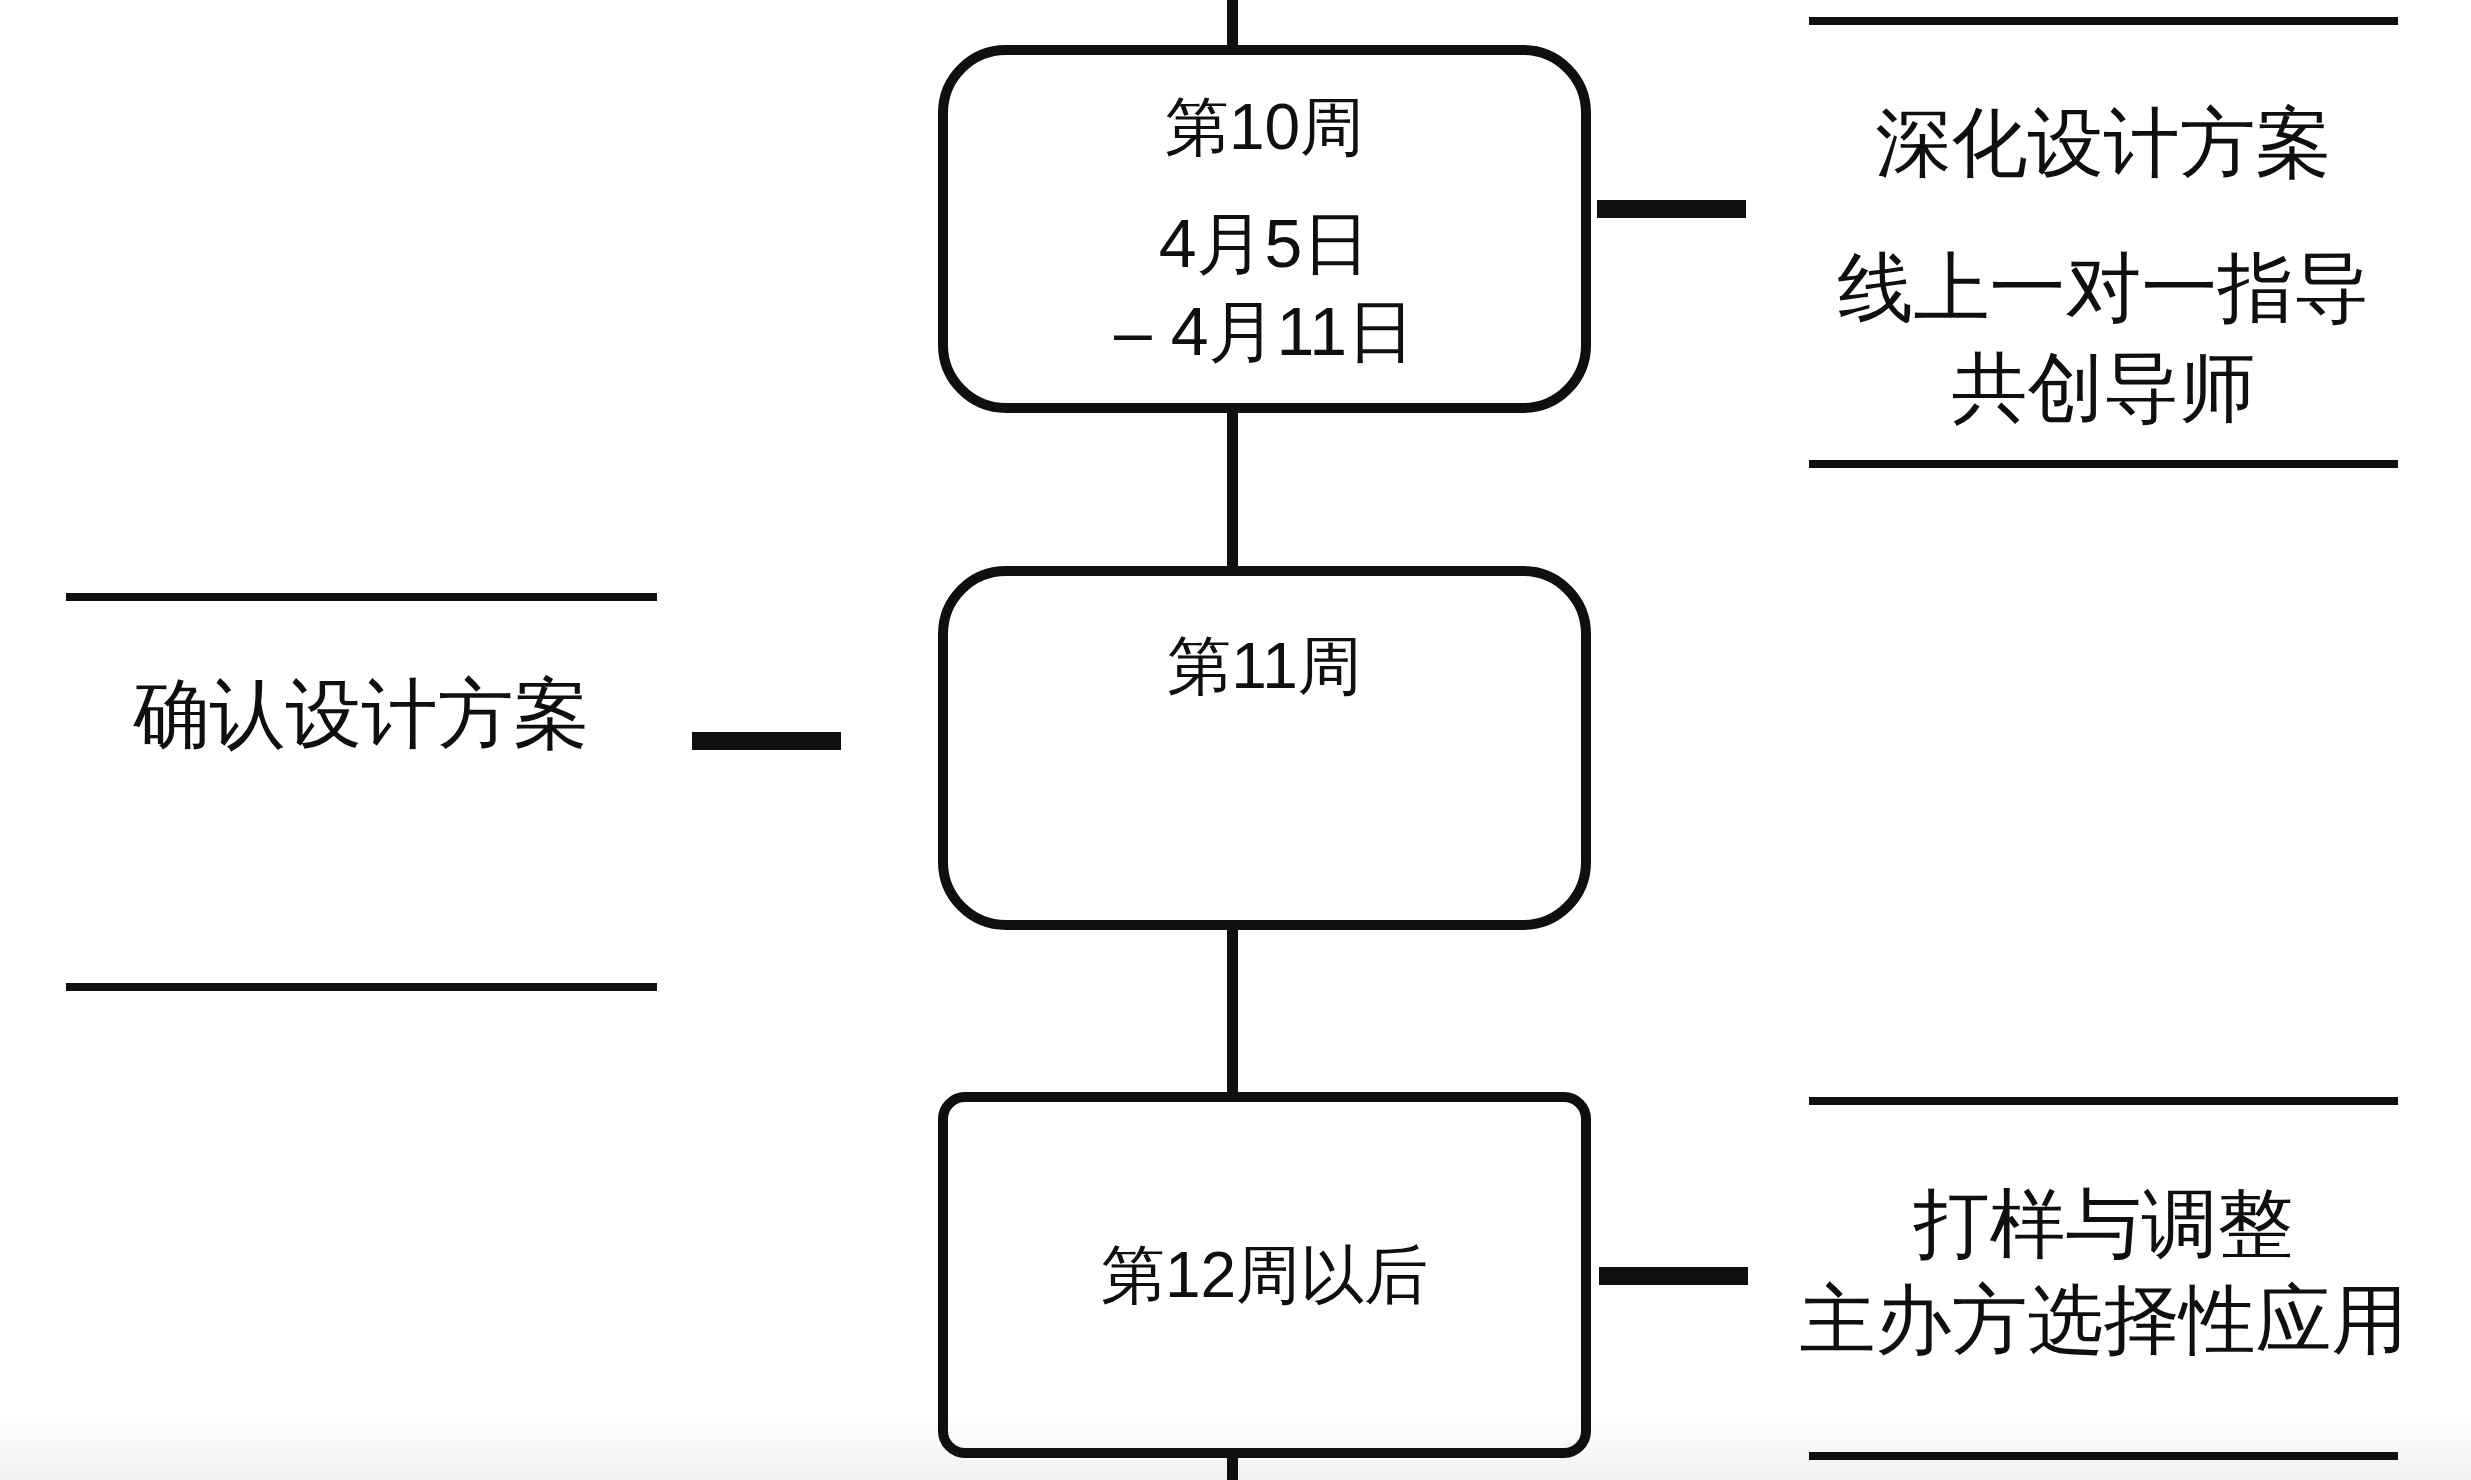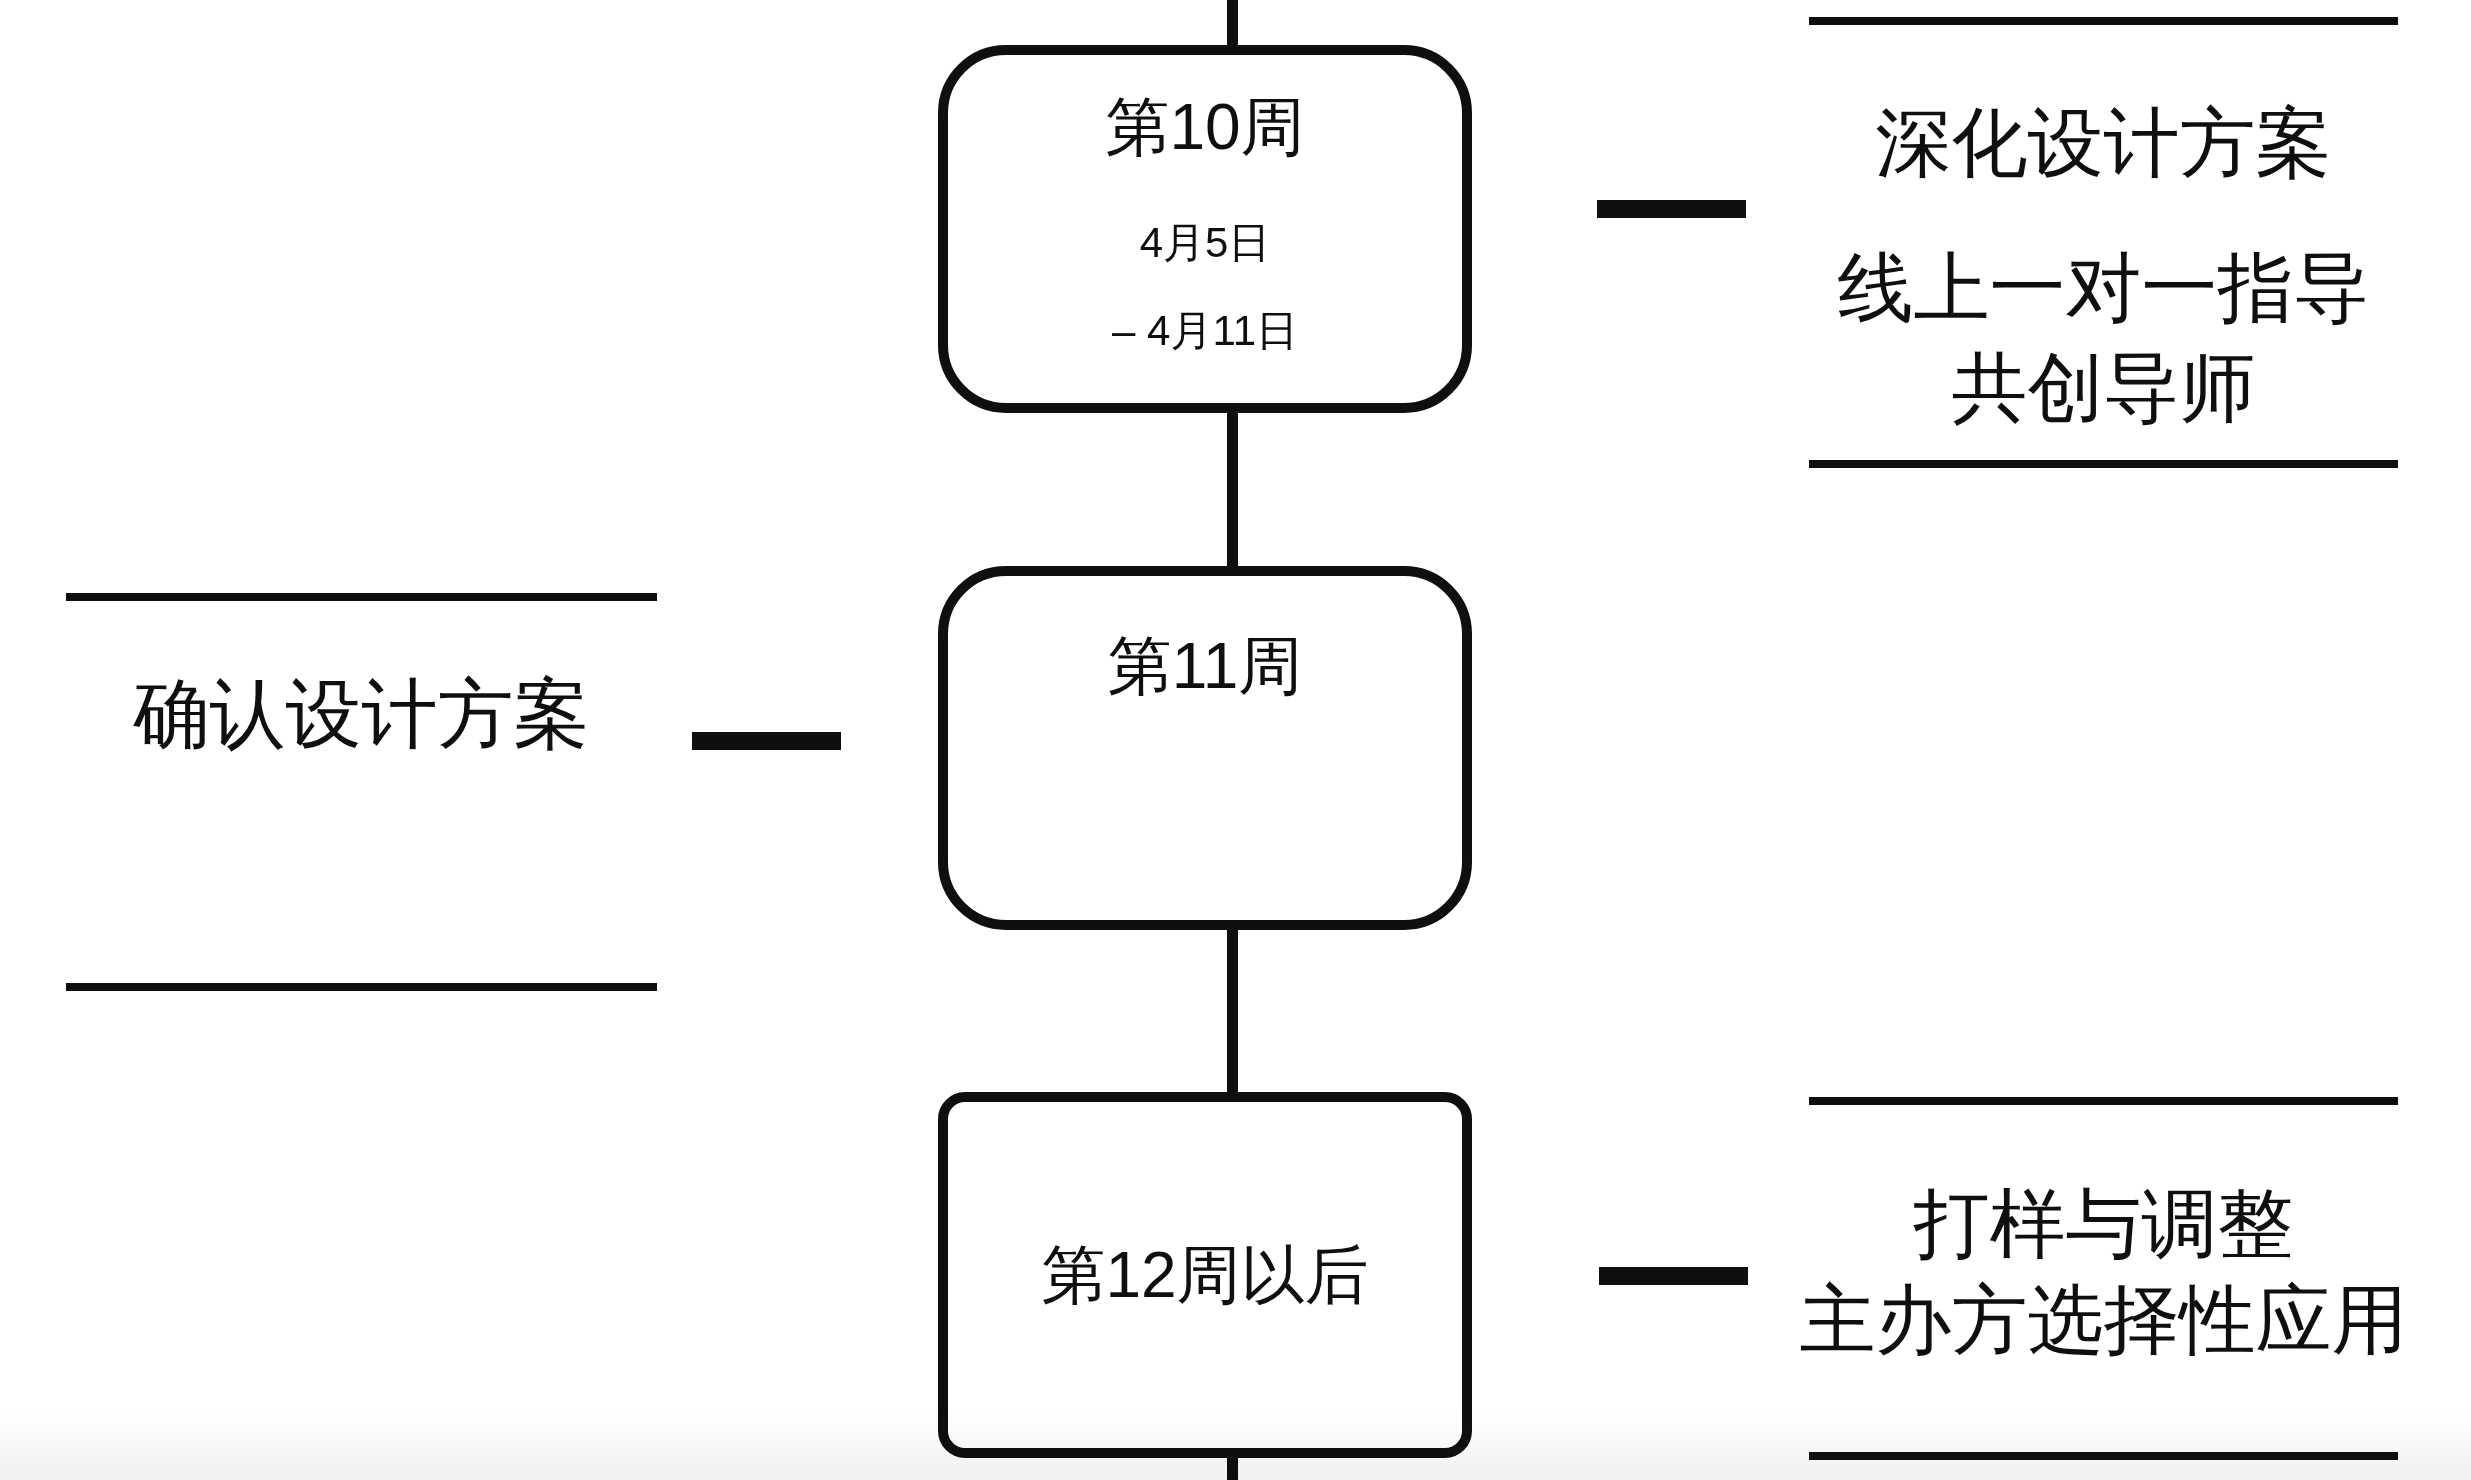--- a/index.html
+++ b/index.html
@@ -23,7 +23,7 @@
   }
   
   .node{
-    position:absolute;left:938px;width:534px;
+    position:absolute;left:938px;width:653px;
     box-sizing:border-box;
     background:var(--bg);
     border:10px solid var(--stroke);

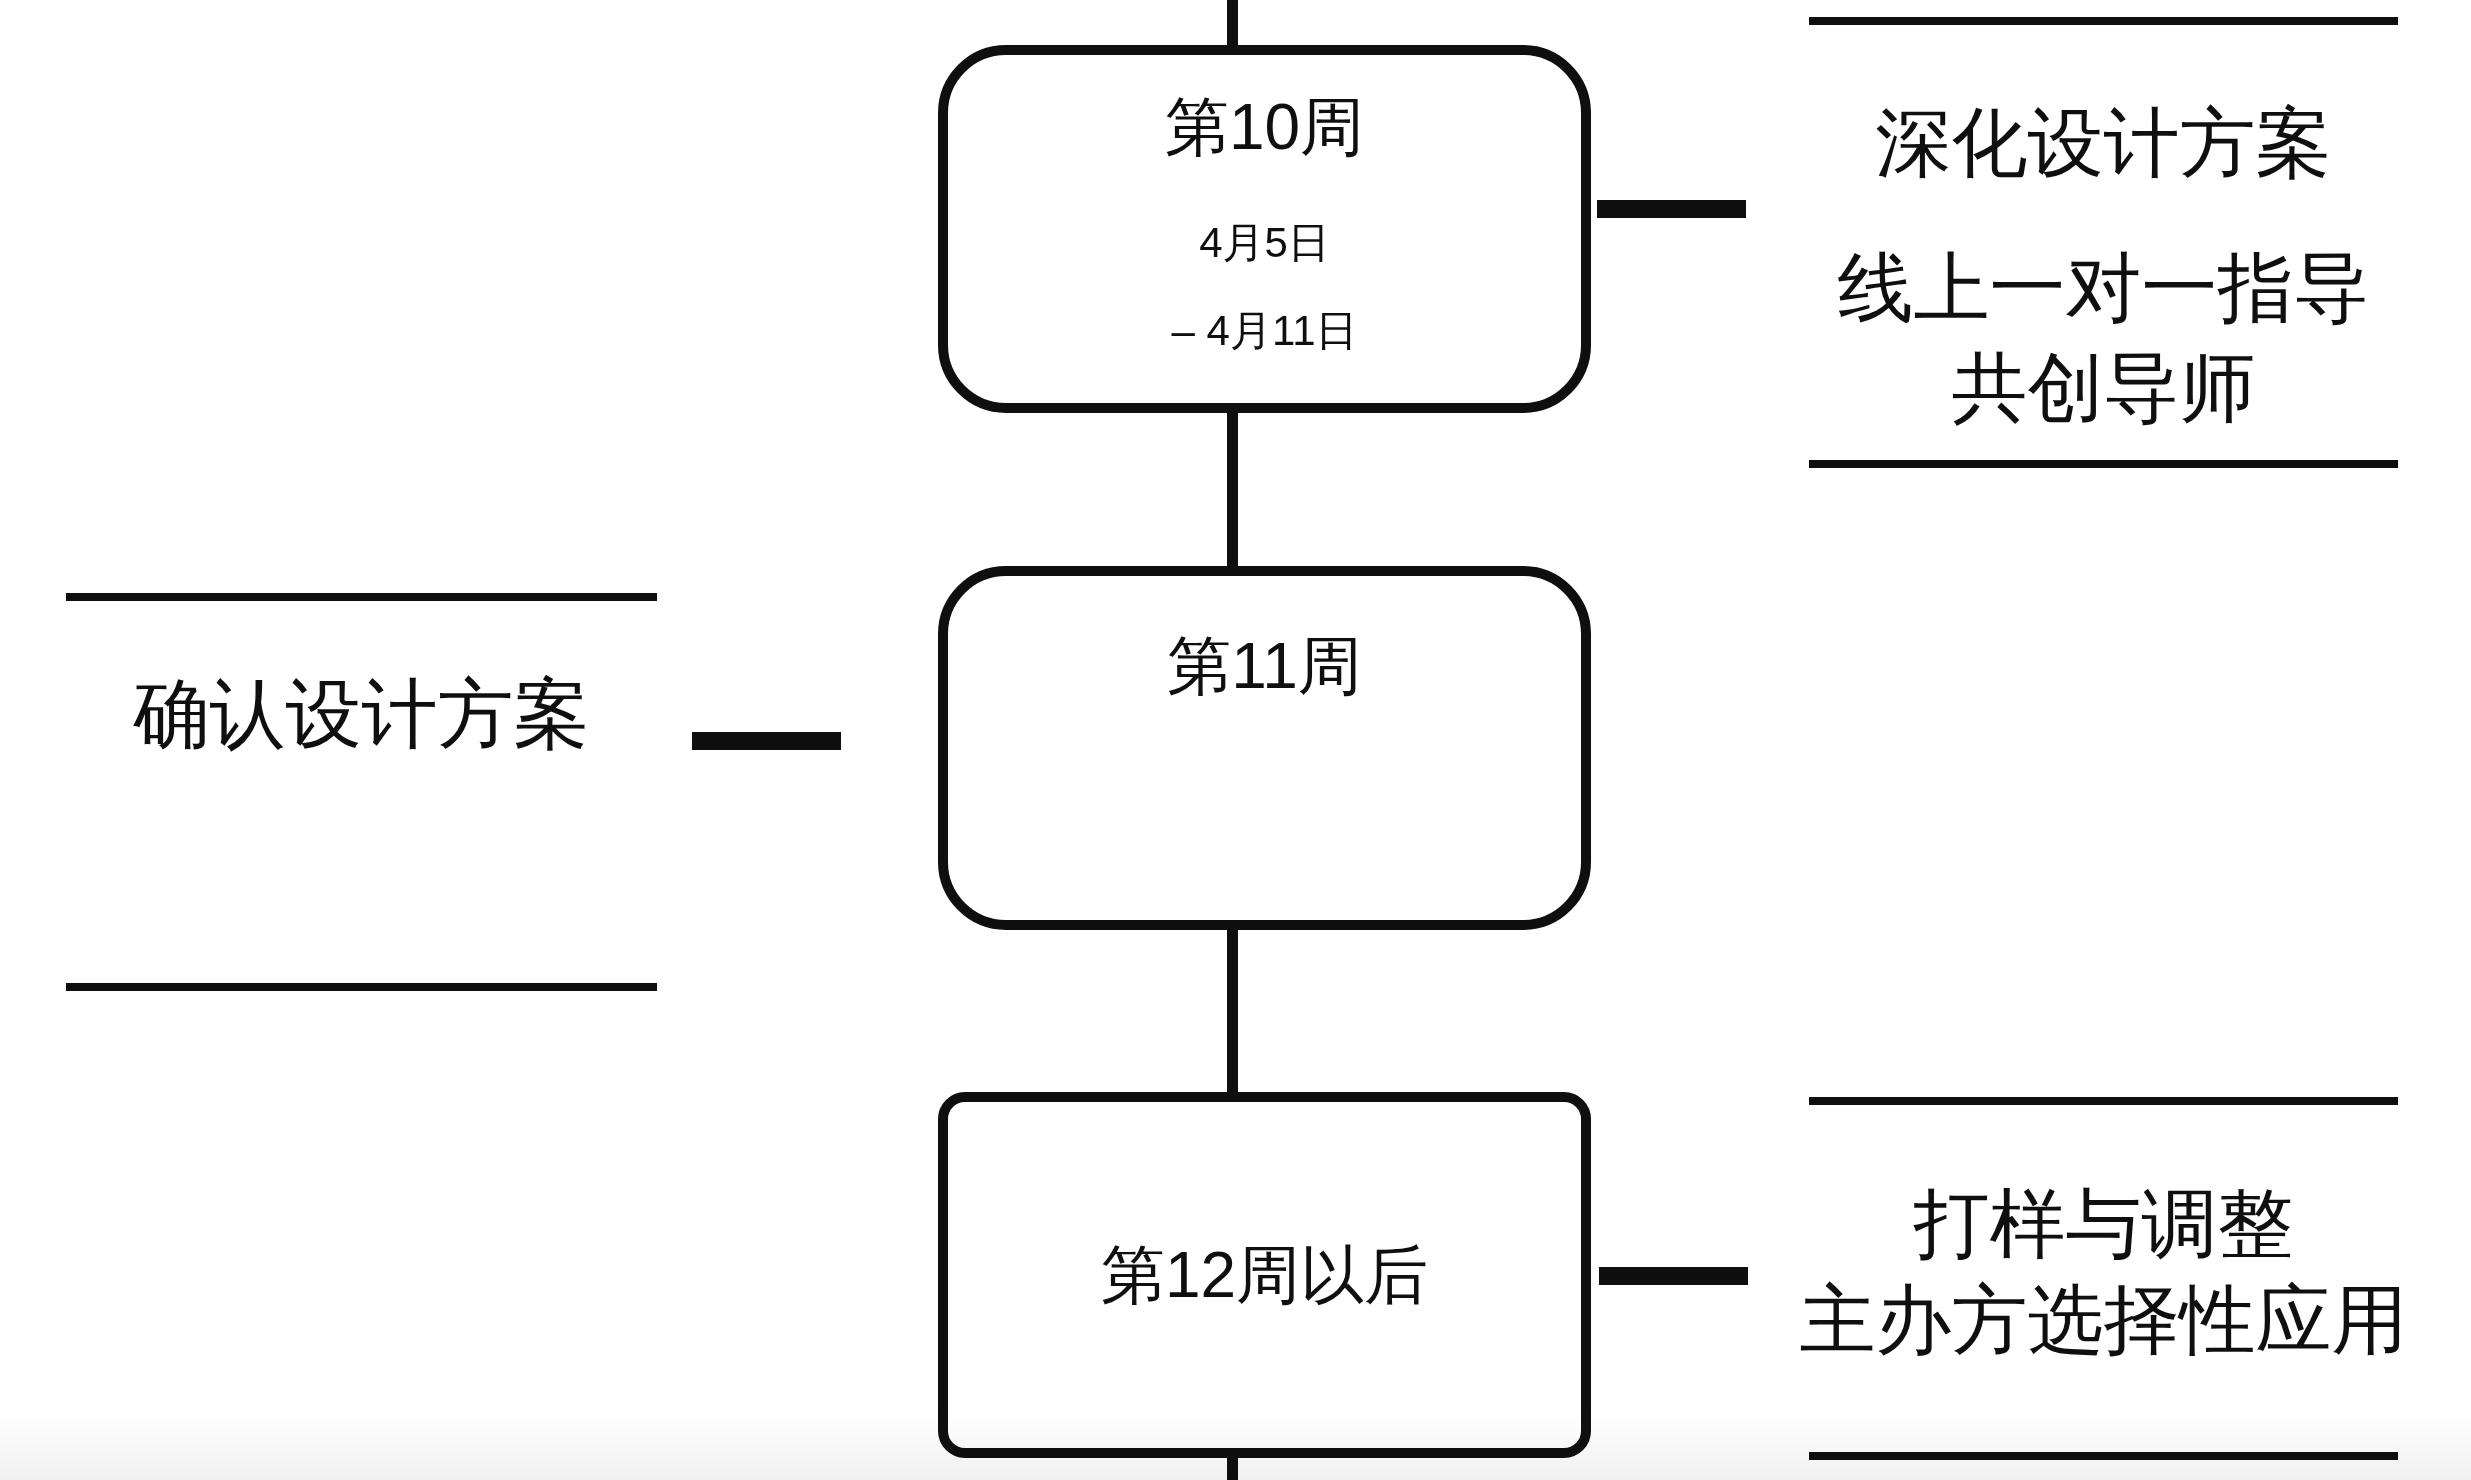--- a/index.html
+++ b/index.html
@@ -35,7 +35,7 @@
   .node-2{top:566px;height:364px;padding-top:44px;}
   .node-3{top:1092px;height:366px;justify-content:center;border-radius:27px;}
   .node-title{font-size:64px;line-height:92px;white-space:nowrap;}
-  .node-dates{margin-top:26px;font-size:42px;line-height:88px;white-space:nowrap;}
+  .node-dates{margin-top:26px;font-size:68px;line-height:88px;white-space:nowrap;}
   
   .ann{
     position:absolute;

